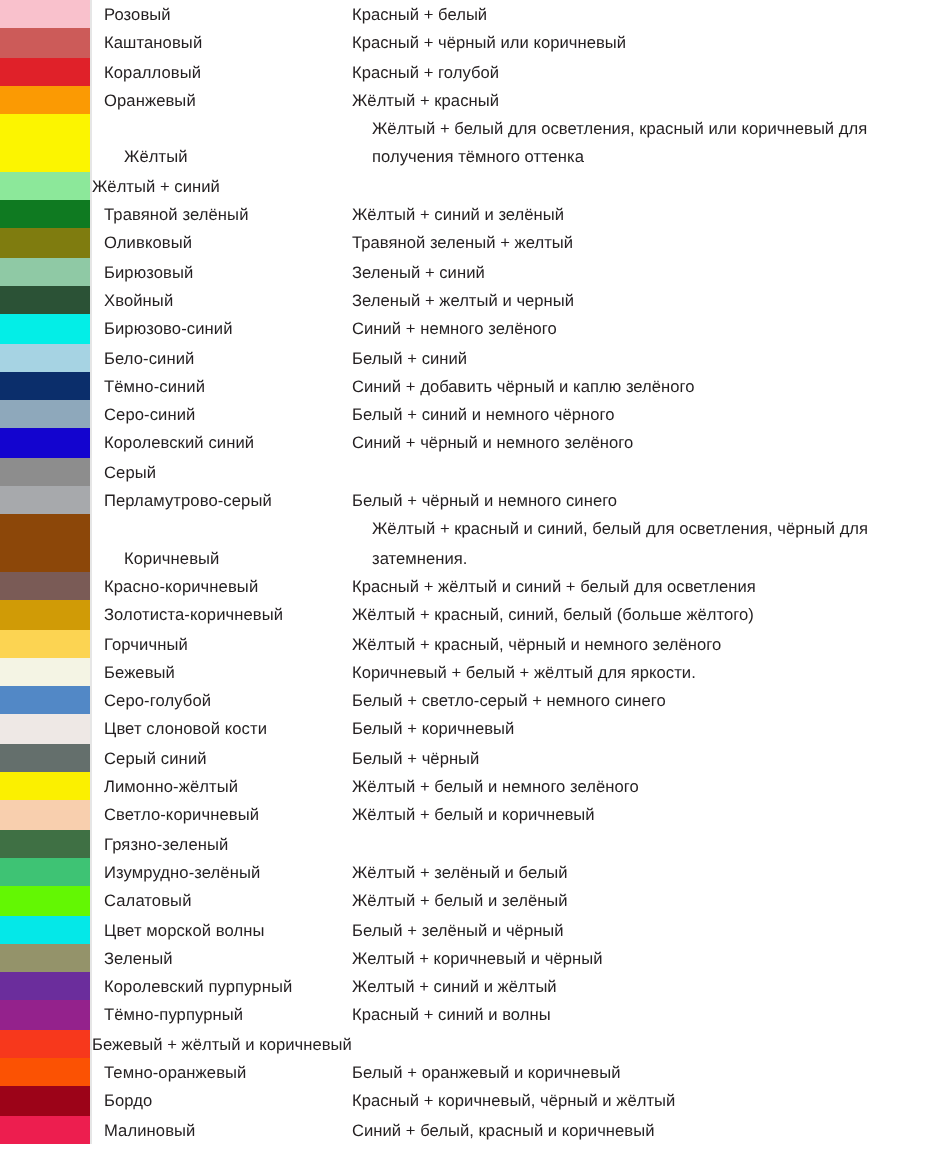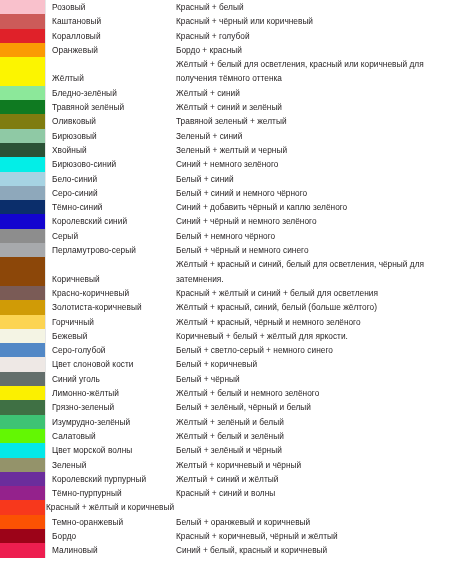--- a/index.html
+++ b/index.html
@@ -94,7 +94,7 @@
         <span>Оранжевый</span>
       </div>
       <div class="desc-cell">
-        <span>Бордо + красный</span>
+        <span>Жёлтый + красный</span>
       </div>
     </div>
     <div class="row tall">

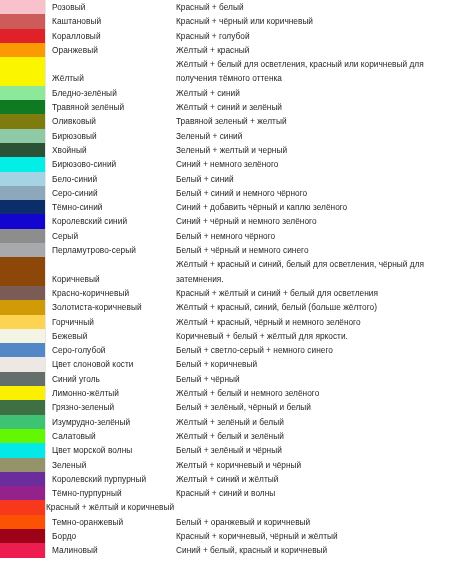--- a/index.html
+++ b/index.html
@@ -54,7 +54,7 @@
   }
   .desc-cell span { display: block; }
   .row.tall { min-height: 28.6px; }
-  .row.tall .name-cell { line-height: 14.3px; padding-bottom: 0; align-items: flex-end; }
+  .row.tall .name-cell { line-height: 14.3px; padding-bottom: 0; align-items: flex-end; margin-left: 10px; }
   .row.tall .desc-cell { line-height: 14.3px; }
 </style>
 </head>

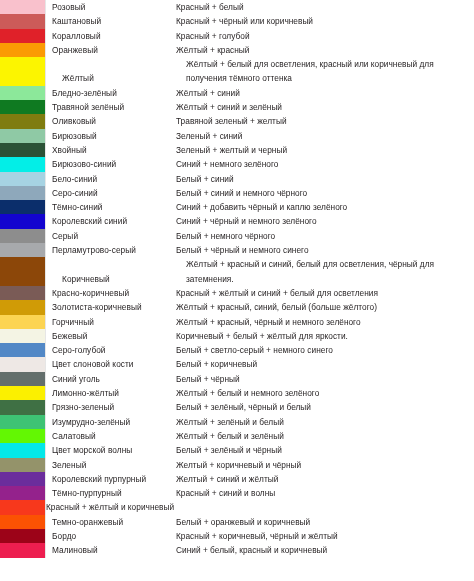--- a/index.html
+++ b/index.html
@@ -109,9 +109,6 @@
     </div>
     <div class="row">
       <div class="swatch-cell" style="background: rgb(140, 232, 154);"></div>
-      <div class="name-cell">
-        <span>Бледно-зелёный</span>
-      </div>
       <div class="desc-cell">
         <span>Жёлтый + синий</span>
       </div>

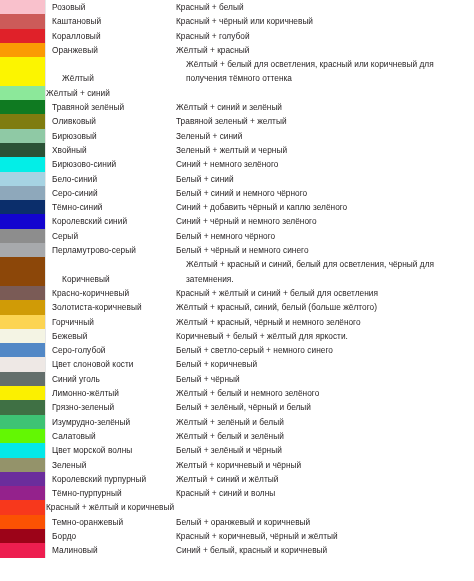--- a/index.html
+++ b/index.html
@@ -168,21 +168,21 @@
       </div>
     </div>
     <div class="row">
+      <div class="swatch-cell" style="background: rgb(11, 46, 107);"></div>
+      <div class="name-cell">
+        <span>Тёмно-синий</span>
+      </div>
+      <div class="desc-cell">
+        <span>Синий + добавить чёрный и каплю зелёного</span>
+      </div>
+    </div>
+    <div class="row">
       <div class="swatch-cell" style="background: rgb(142, 168, 187);"></div>
       <div class="name-cell">
         <span>Серо-синий</span>
       </div>
       <div class="desc-cell">
         <span>Белый + синий и немного чёрного</span>
-      </div>
-    </div>
-    <div class="row">
-      <div class="swatch-cell" style="background: rgb(11, 46, 107);"></div>
-      <div class="name-cell">
-        <span>Тёмно-синий</span>
-      </div>
-      <div class="desc-cell">
-        <span>Синий + добавить чёрный и каплю зелёного</span>
       </div>
     </div>
     <div class="row">

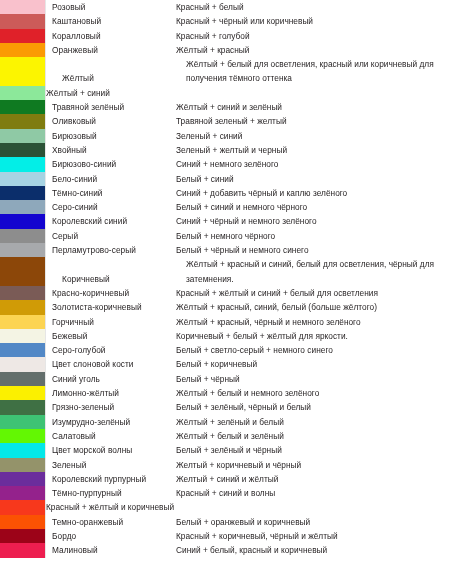--- a/index.html
+++ b/index.html
@@ -199,9 +199,6 @@
       <div class="name-cell">
         <span>Серый</span>
       </div>
-      <div class="desc-cell">
-        <span>Белый + немного чёрного</span>
-      </div>
     </div>
     <div class="row">
       <div class="swatch-cell" style="background: rgb(167, 169, 172);"></div>

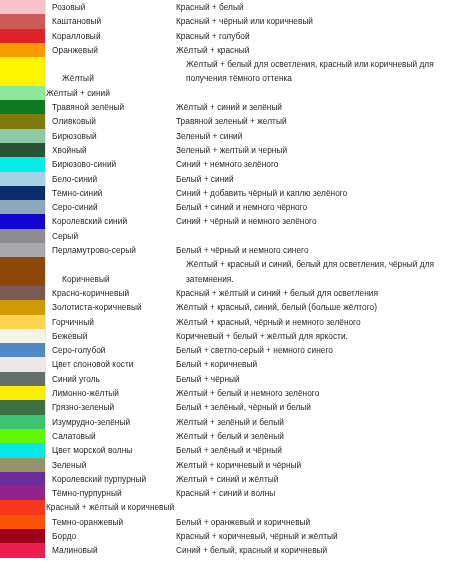--- a/index.html
+++ b/index.html
@@ -276,7 +276,7 @@
     <div class="row">
       <div class="swatch-cell" style="background: rgb(100, 111, 108);"></div>
       <div class="name-cell">
-        <span>Синий уголь</span>
+        <span>Серый синий</span>
       </div>
       <div class="desc-cell">
         <span>Белый + чёрный</span>

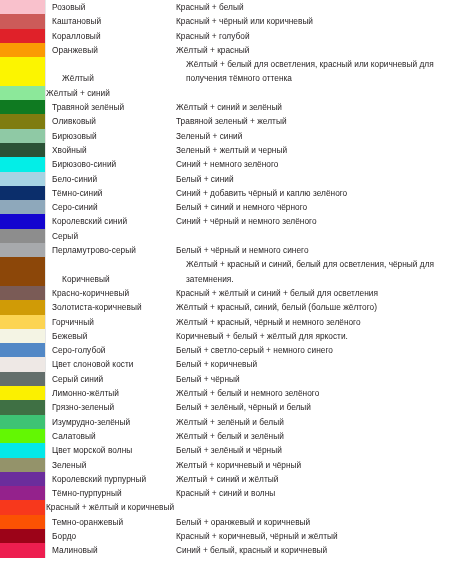--- a/index.html
+++ b/index.html
@@ -292,6 +292,15 @@
       </div>
     </div>
     <div class="row">
+      <div class="swatch-cell" style="background: rgb(248, 207, 174);"></div>
+      <div class="name-cell">
+        <span>Светло-коричневый</span>
+      </div>
+      <div class="desc-cell">
+        <span>Жёлтый + белый и коричневый</span>
+      </div>
+    </div>
+    <div class="row">
       <div class="swatch-cell" style="background: rgb(63, 112, 68);"></div>
       <div class="name-cell">
         <span>Грязно-зеленый</span>

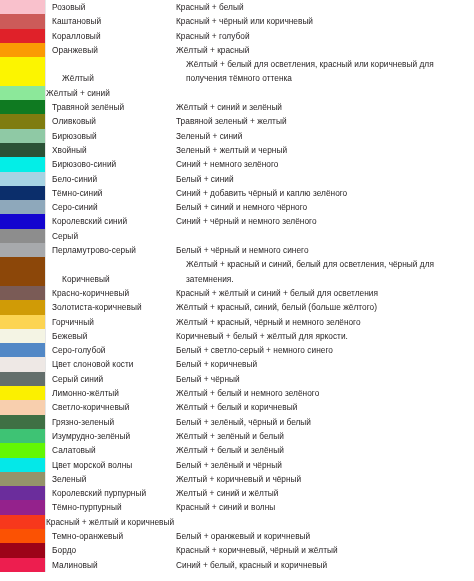--- a/index.html
+++ b/index.html
@@ -305,9 +305,6 @@
       <div class="name-cell">
         <span>Грязно-зеленый</span>
       </div>
-      <div class="desc-cell">
-        <span>Белый + зелёный, чёрный и белый</span>
-      </div>
     </div>
     <div class="row">
       <div class="swatch-cell" style="background: rgb(62, 195, 116);"></div>

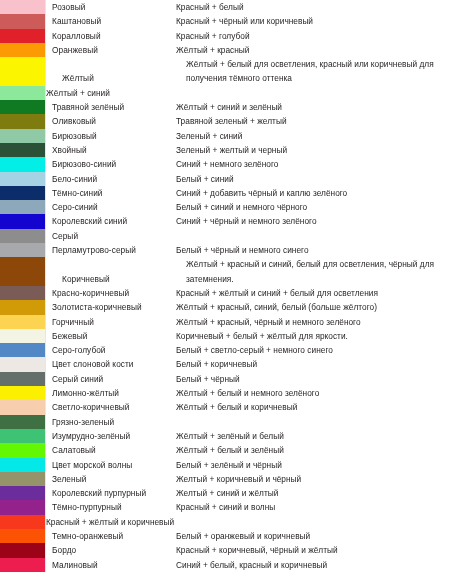--- a/index.html
+++ b/index.html
@@ -363,7 +363,7 @@
     <div class="row">
       <div class="swatch-cell" style="background: rgb(247, 56, 28);"></div>
       <div class="desc-cell">
-        <span>Красный + жёлтый и коричневый</span>
+        <span>Бежевый + жёлтый и коричневый</span>
       </div>
     </div>
     <div class="row">

